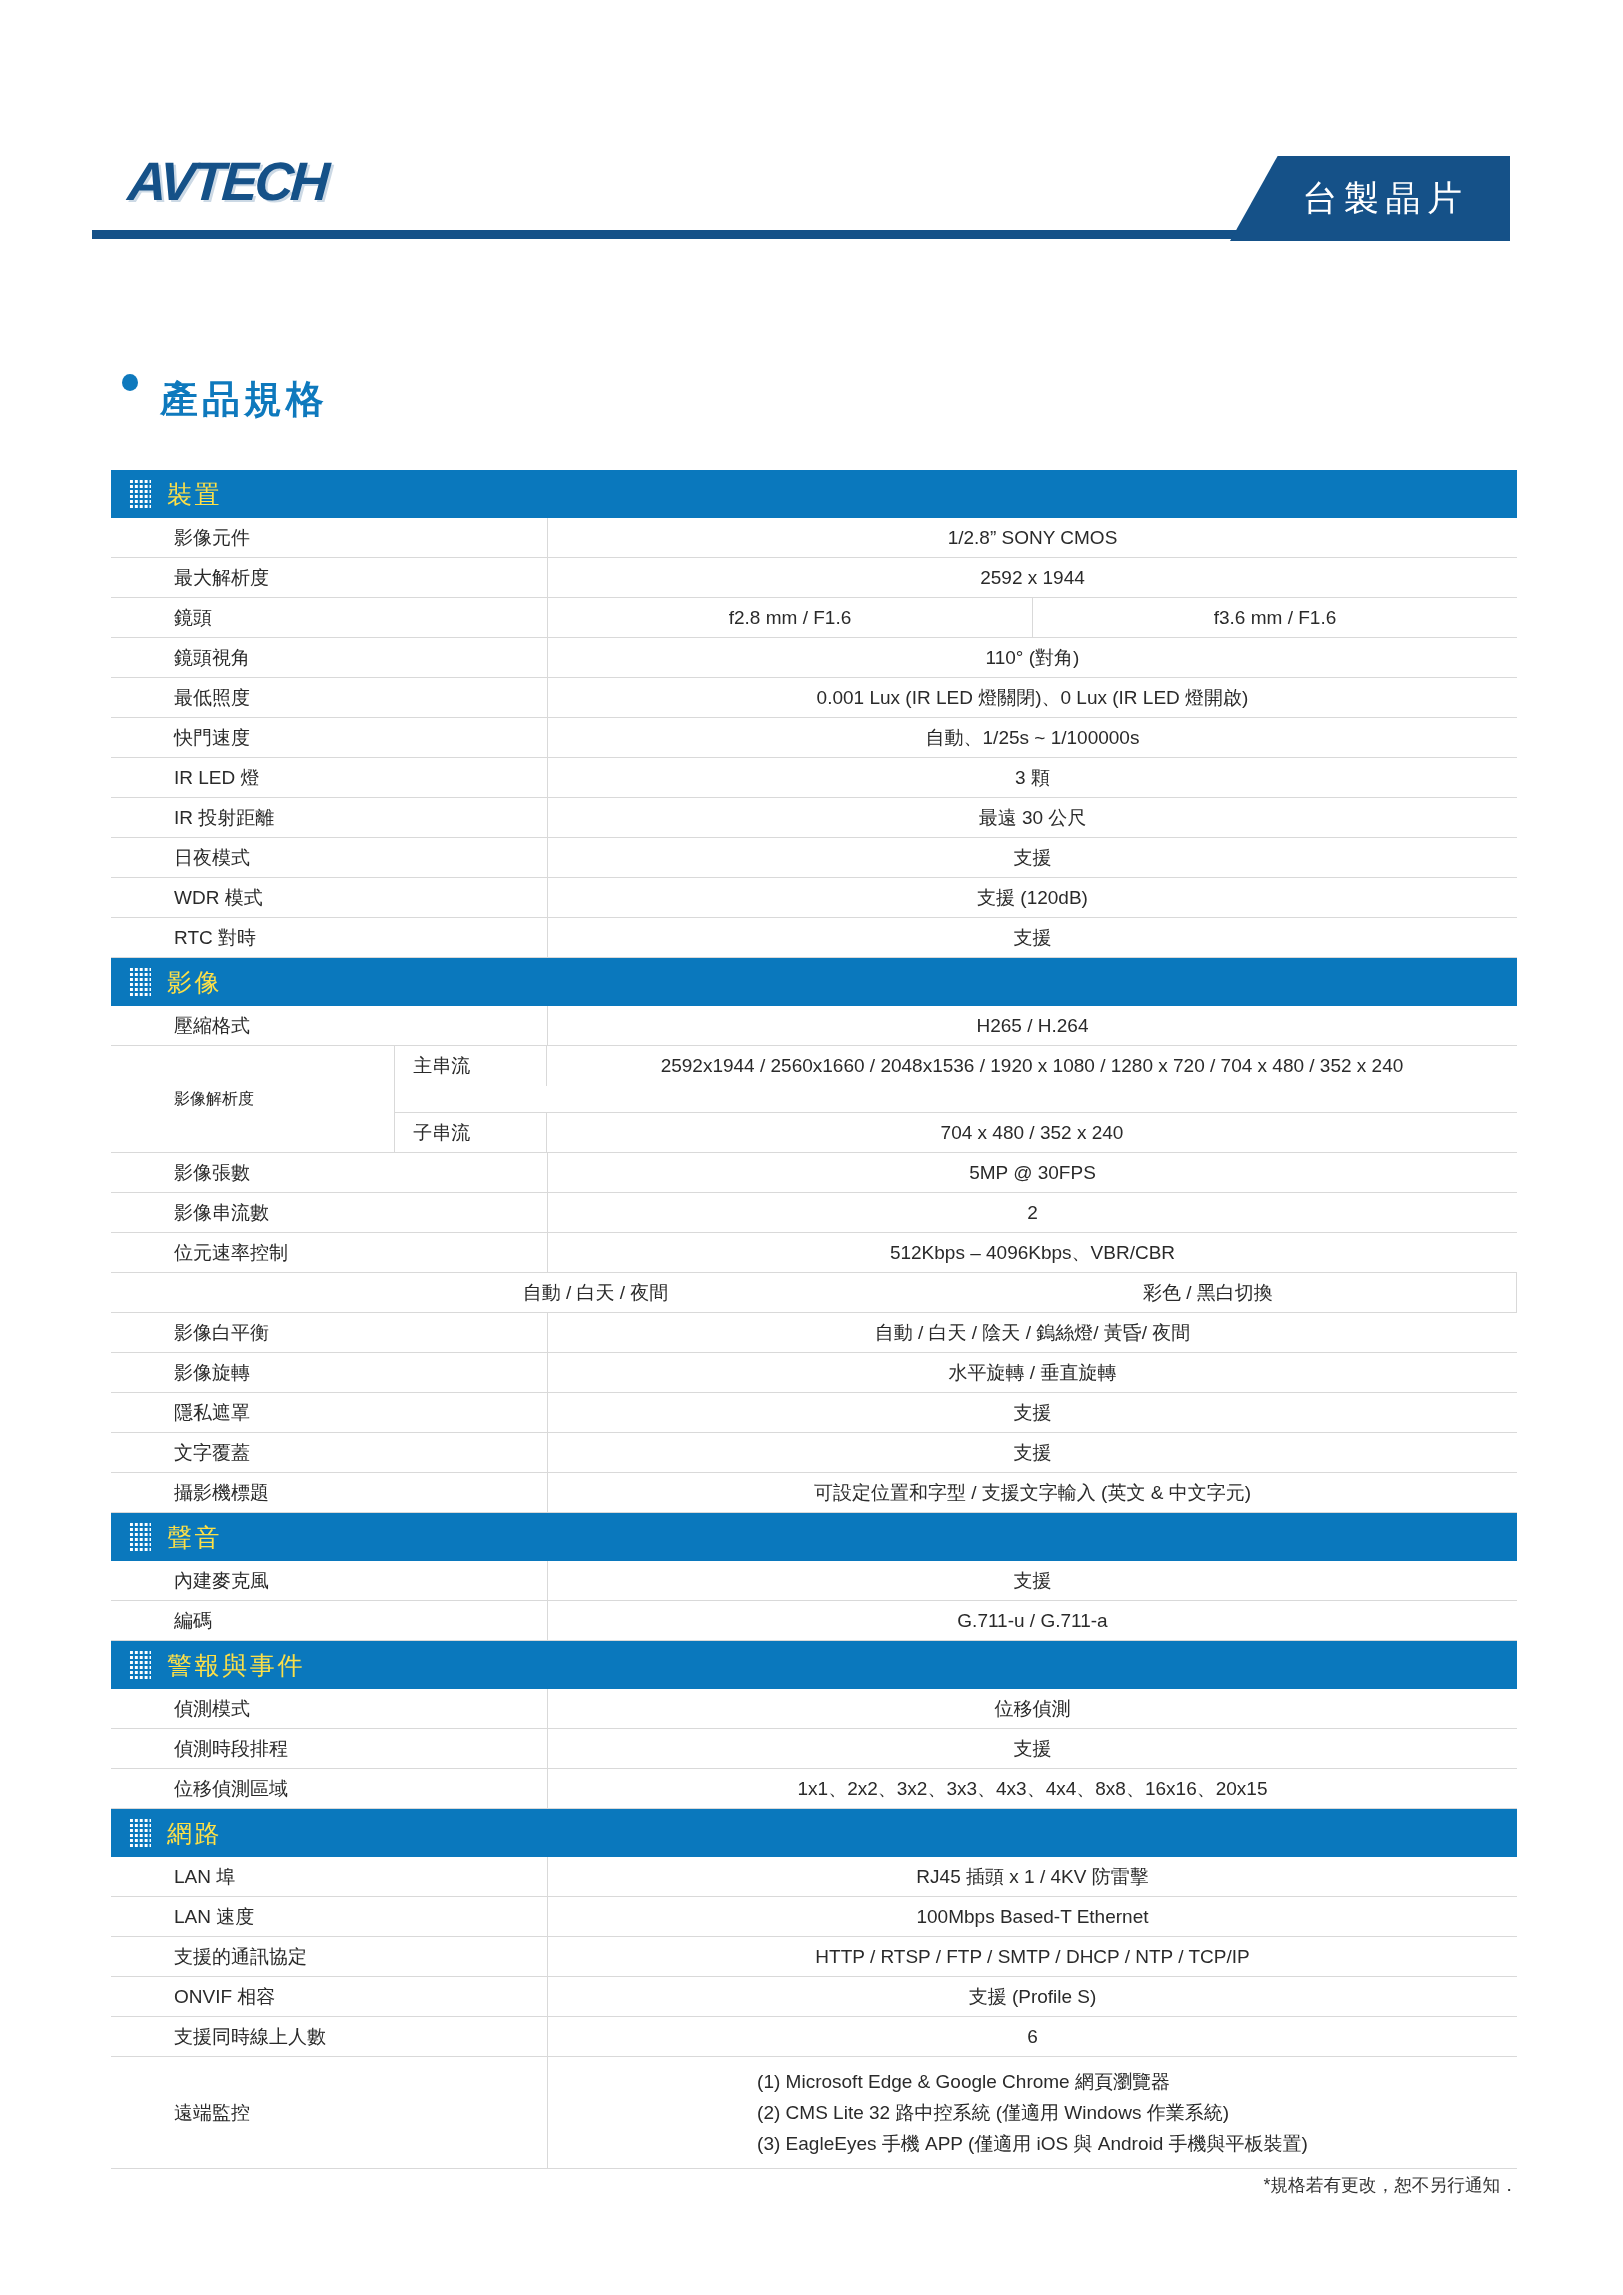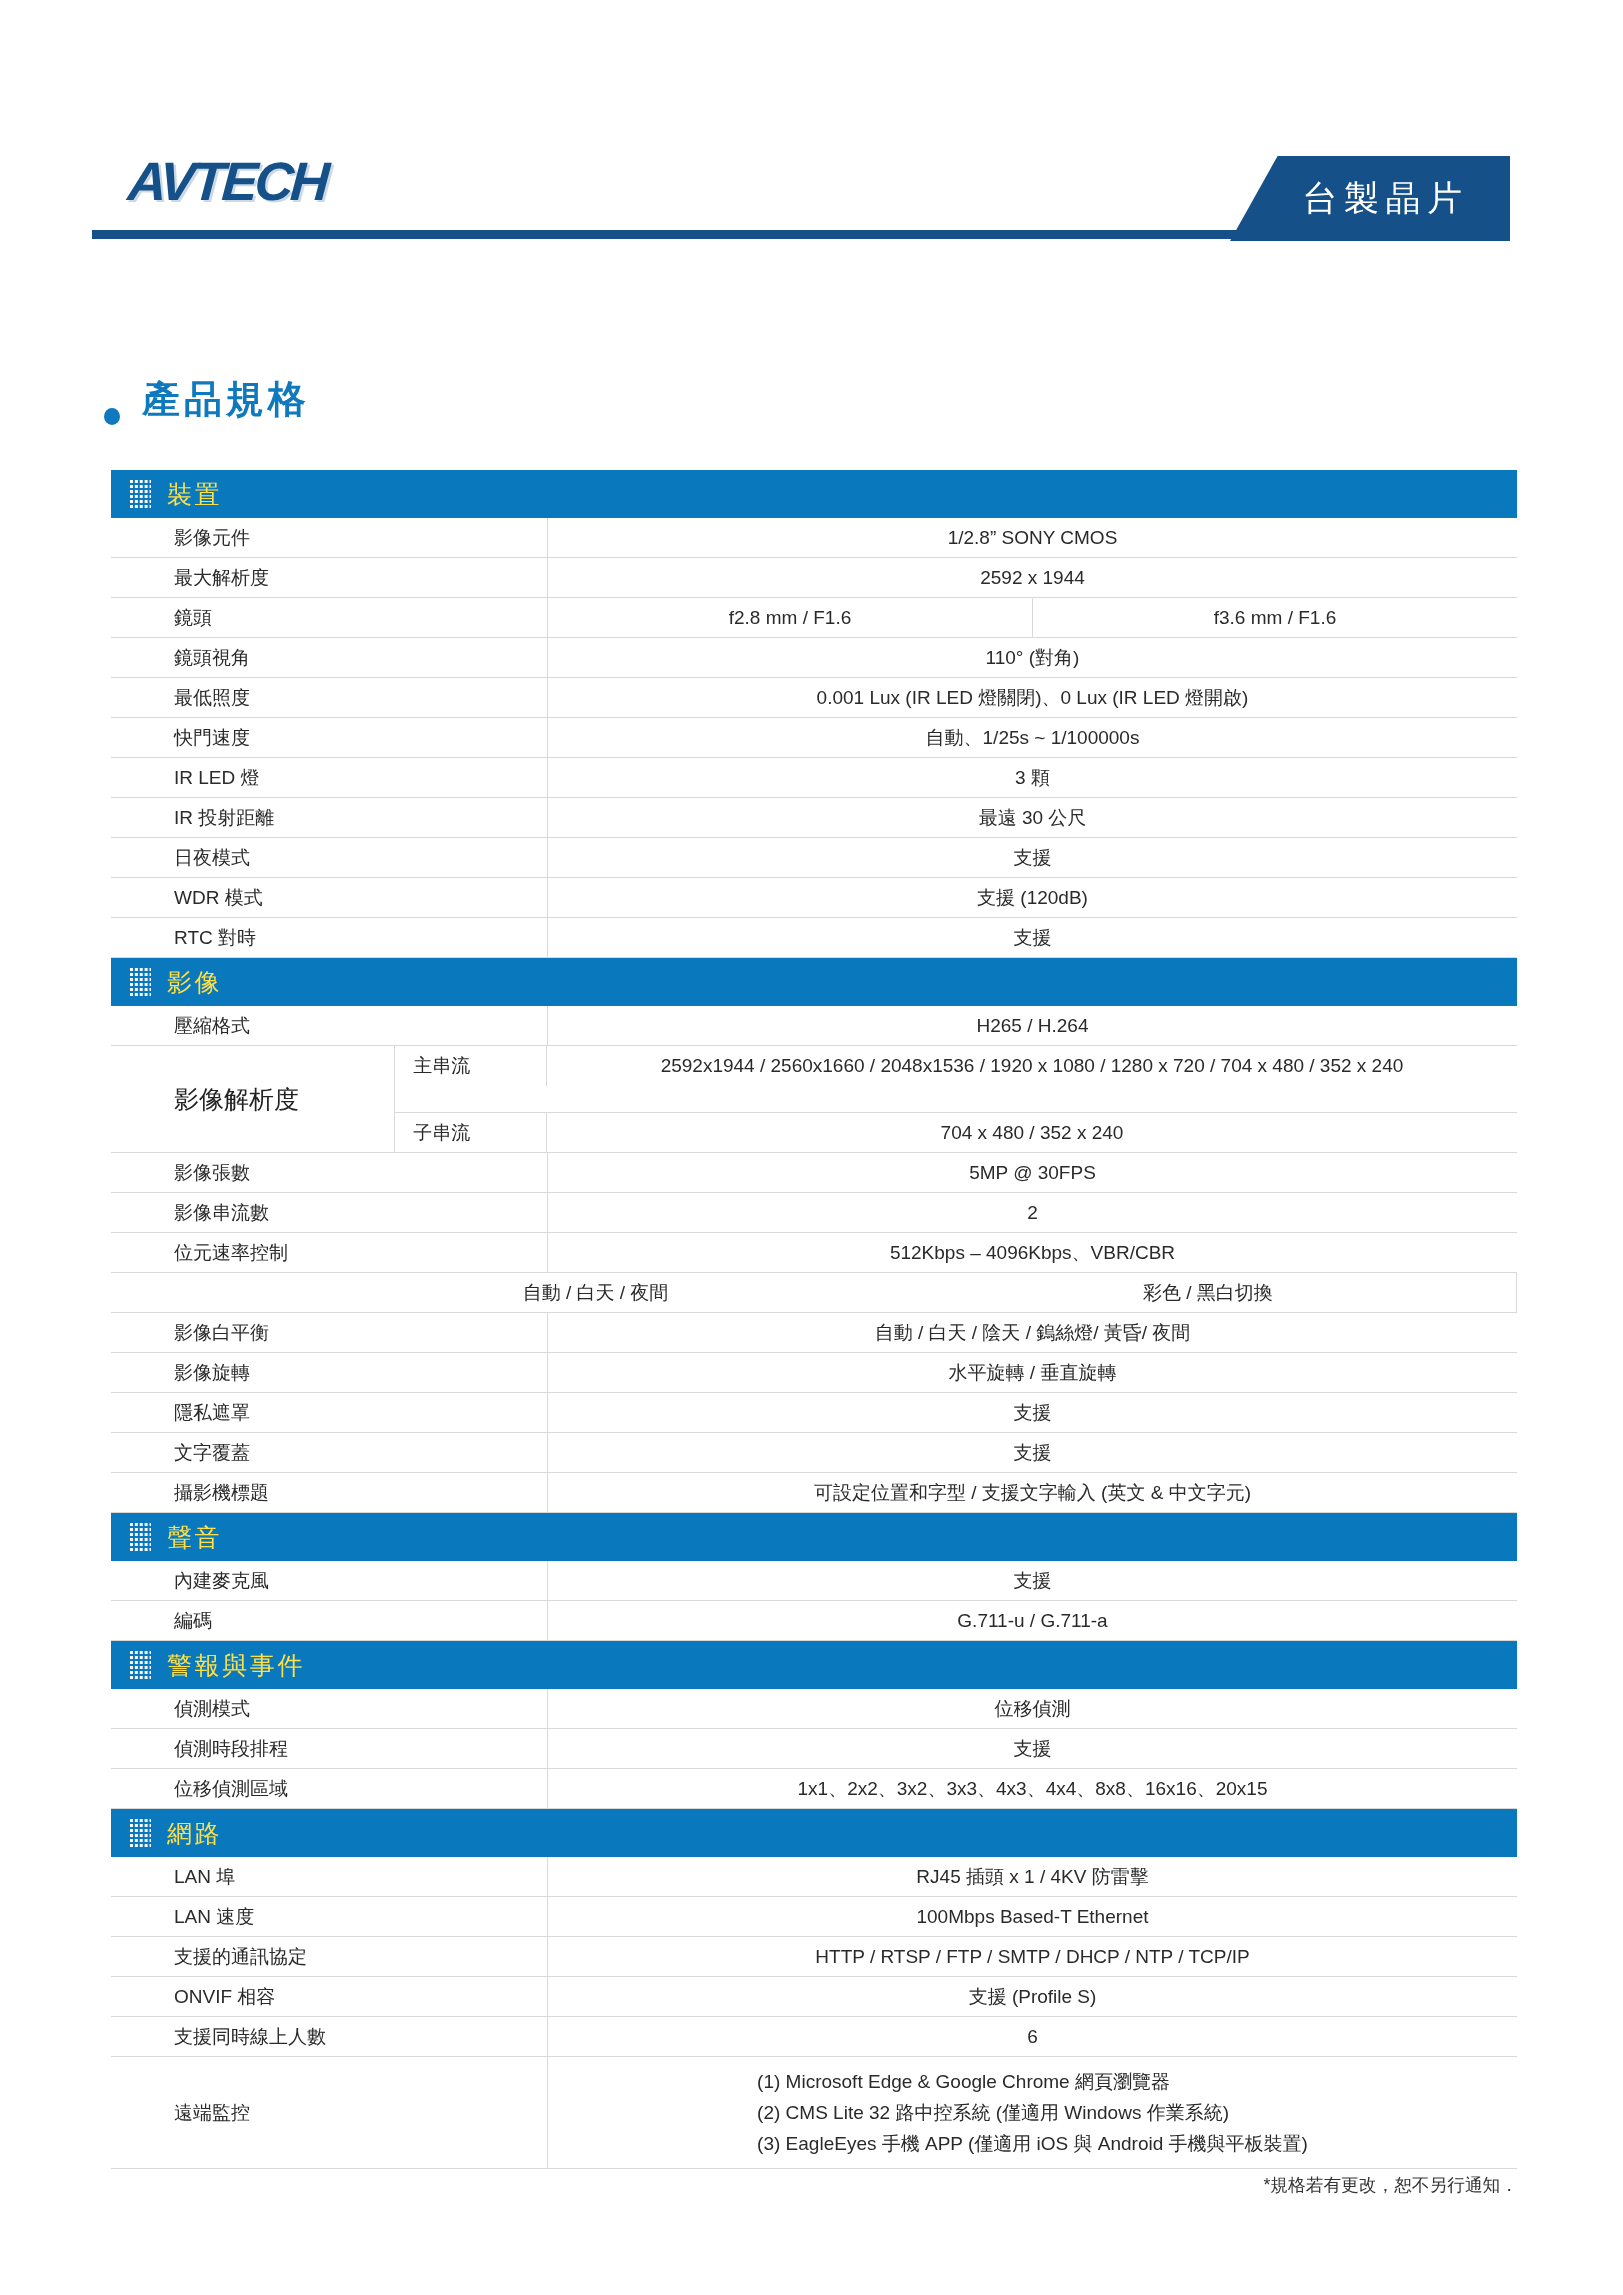--- a/index.html
+++ b/index.html
@@ -28,7 +28,7 @@
   }
 
   
-  .title-wrap { position:absolute; left:104px; top:374px; display:flex; align-items:flex-end; }
+  .title-wrap { position:absolute; left:122px; top:374px; display:flex; align-items:flex-start; }
   .title-bullet {
     width:13px; height:17px; border:8.5px solid #0e79bd; border-radius:50%;
     margin-right:22px;

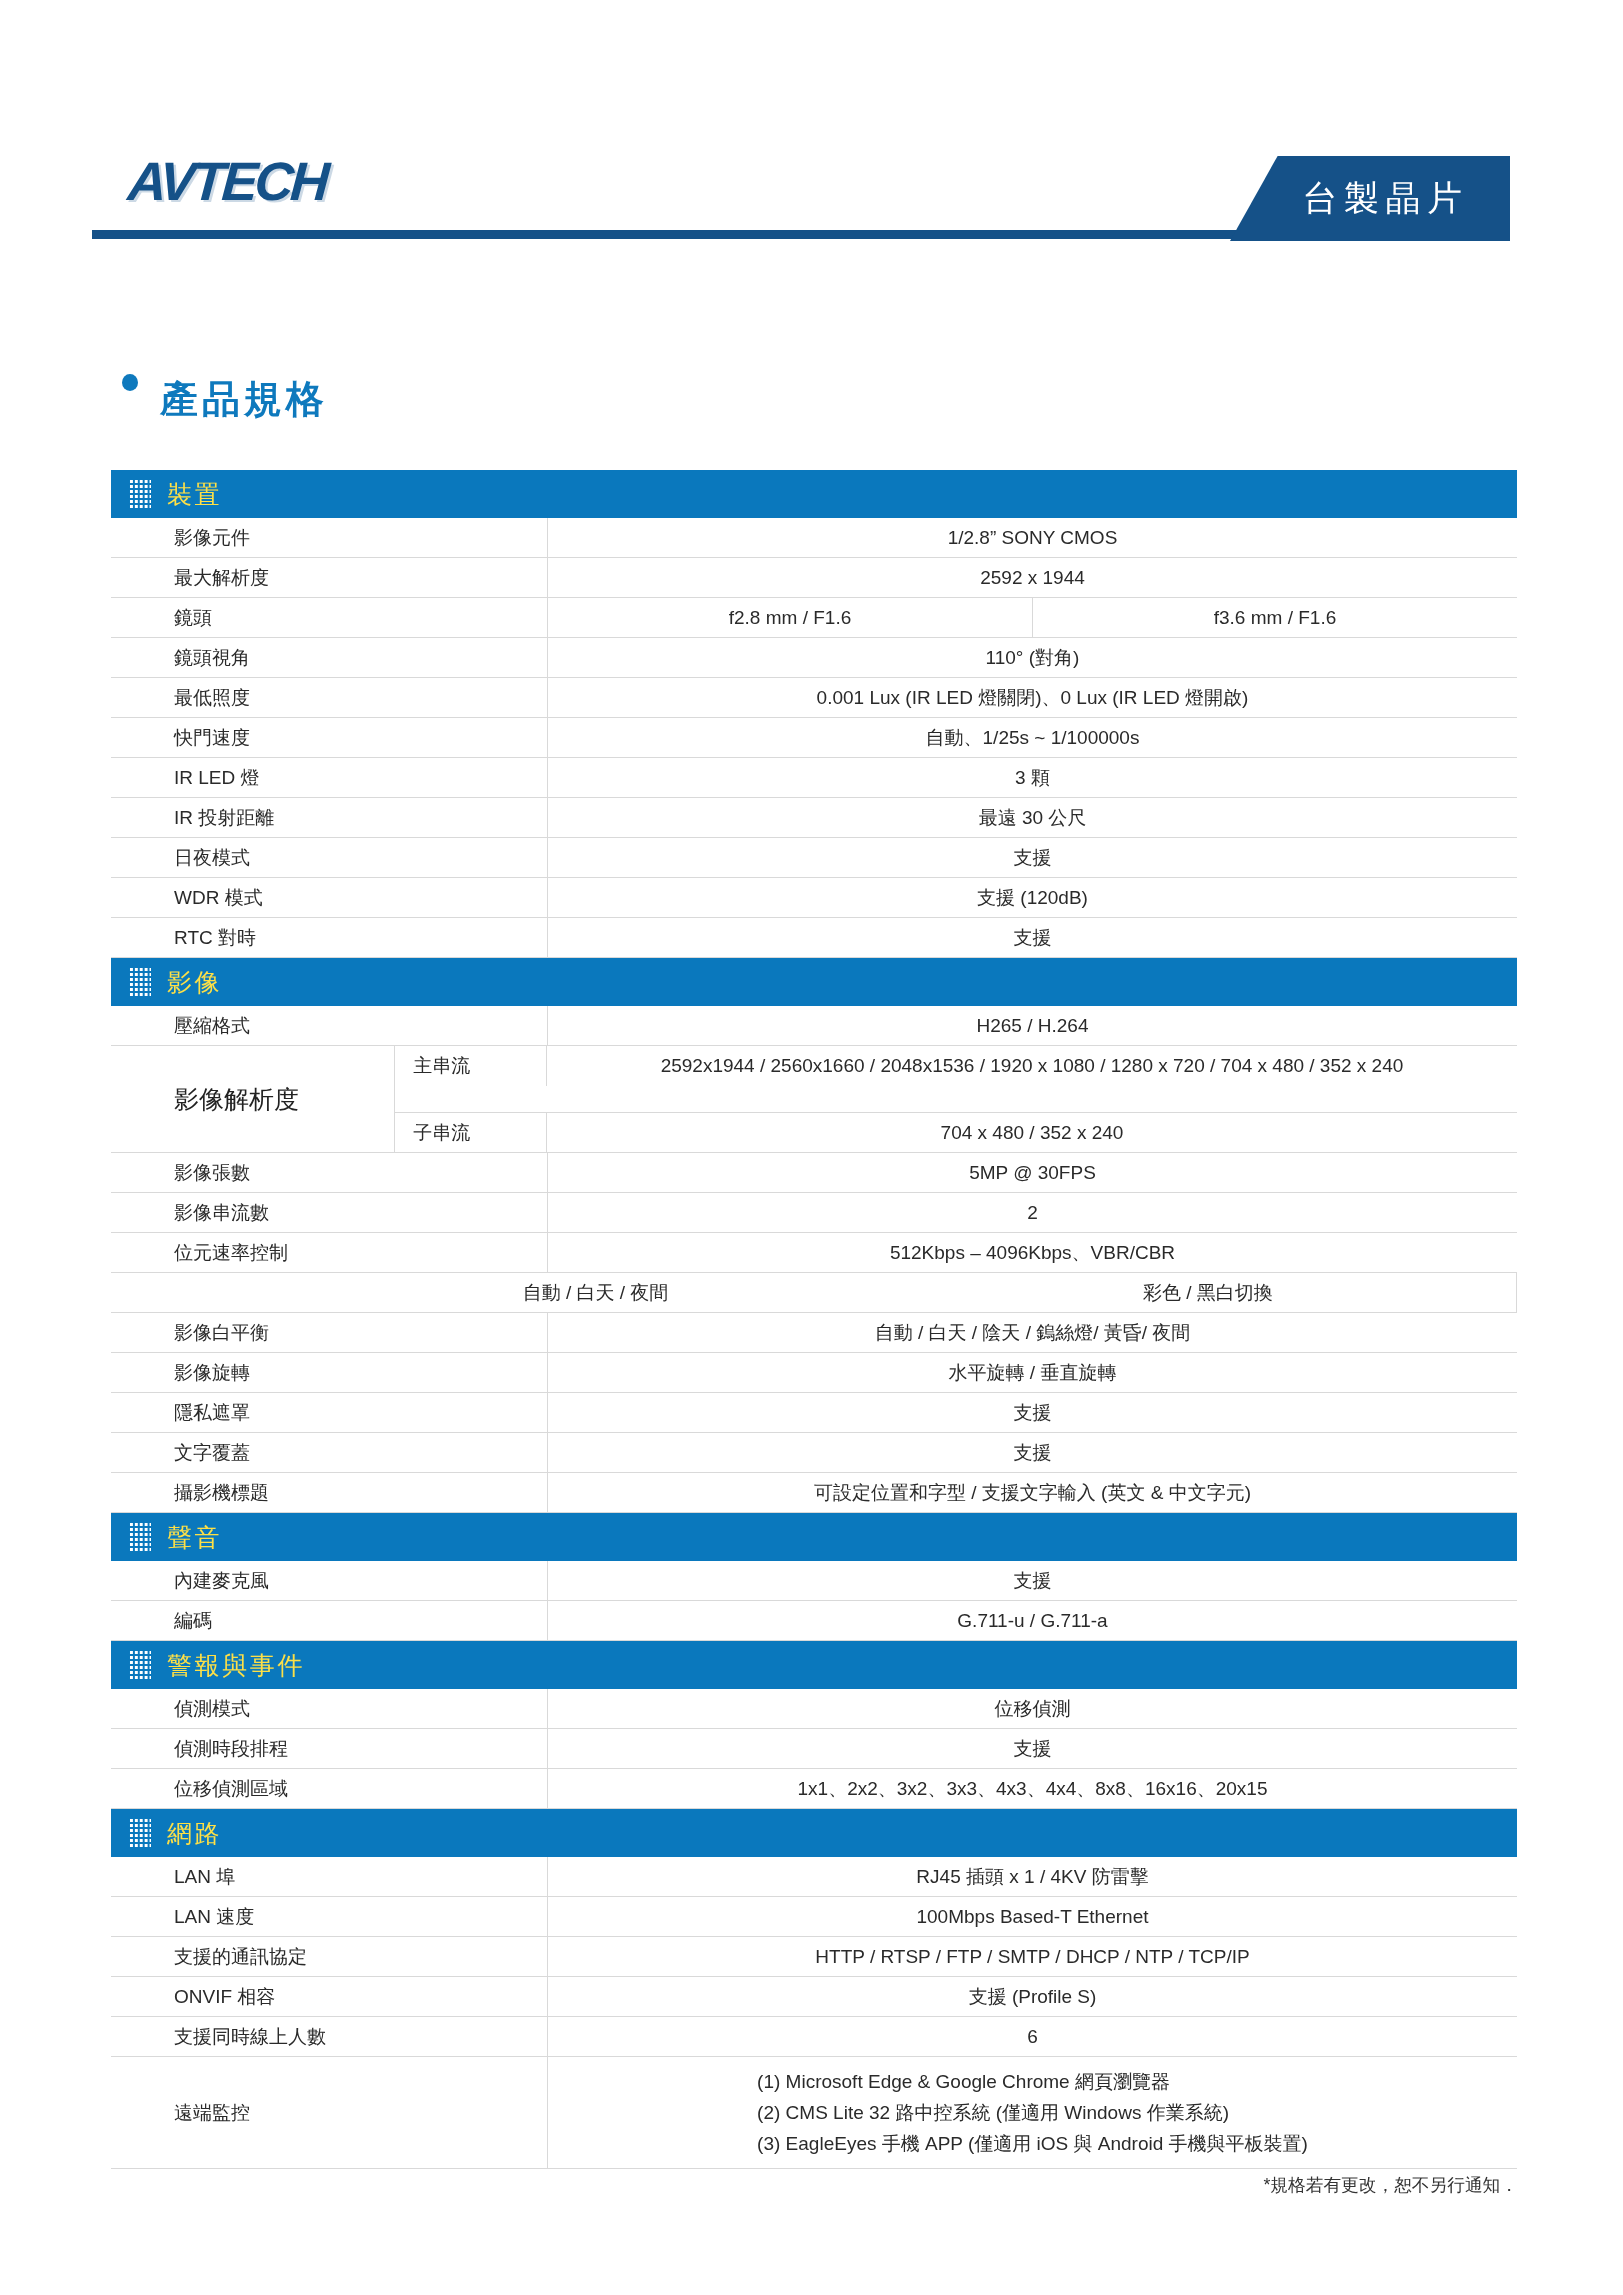--- a/index.html
+++ b/index.html
@@ -54,7 +54,7 @@
   .half { flex:1 1 0; }
 
   .group-label { width:284px; flex:0 0 284px; padding-left:63px; border-right:1.3px solid #d9d9d9;
-                 display:flex; align-items:center; font-size:25px; }
+                 display:flex; align-items:center; font-size:16px; }
   .group-sub { flex:1 1 auto; display:flex; flex-direction:column; }
   .subrow { display:flex; flex:1 1 0; min-height:40px; }
   .subrow + .subrow { border-top:1.3px solid #d9d9d9;margin-top:26px; }

